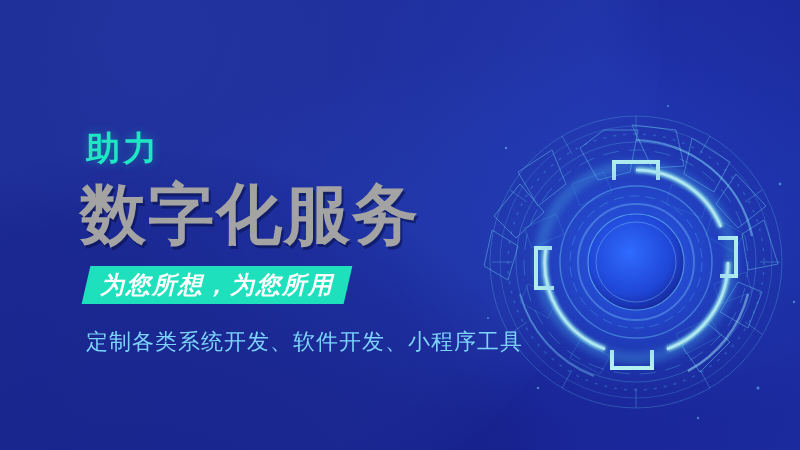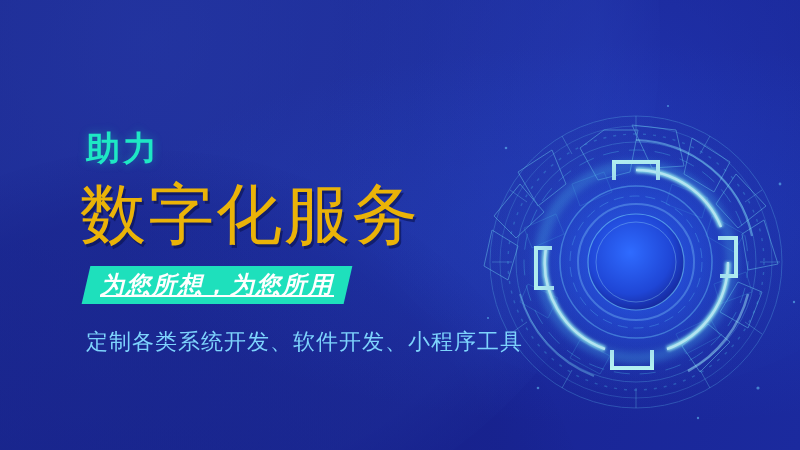--- a/index.html
+++ b/index.html
@@ -94,9 +94,9 @@
     left: 80px;
     top: 181px;
     font-size: 66px;
-    font-weight: 400;
+    font-weight: 700;
     letter-spacing: 2px;
-    color: #eab308;
+    color: #a3a3a3;
     line-height: 1;
     text-shadow: 2px 3px 0 rgba(8,14,70,0.55);
     text-align: center;

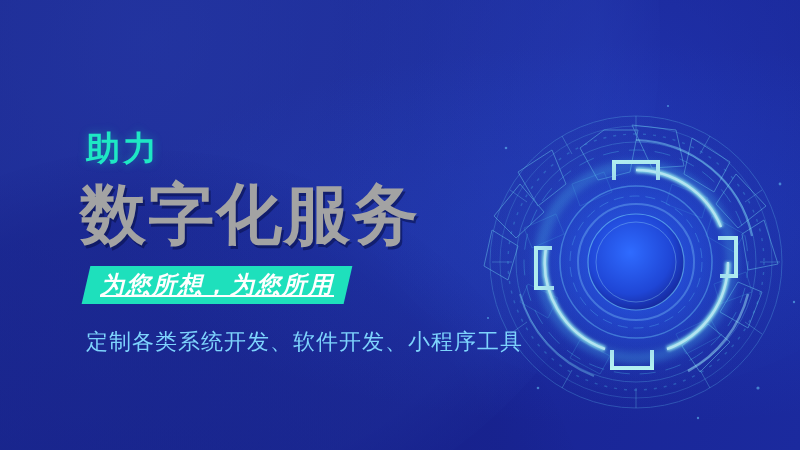--- a/index.html
+++ b/index.html
@@ -126,7 +126,6 @@
     letter-spacing: 2px;
     color: #ffffff;
     white-space: nowrap;
-    text-decoration: underline;
   }
 
   .tagline {

